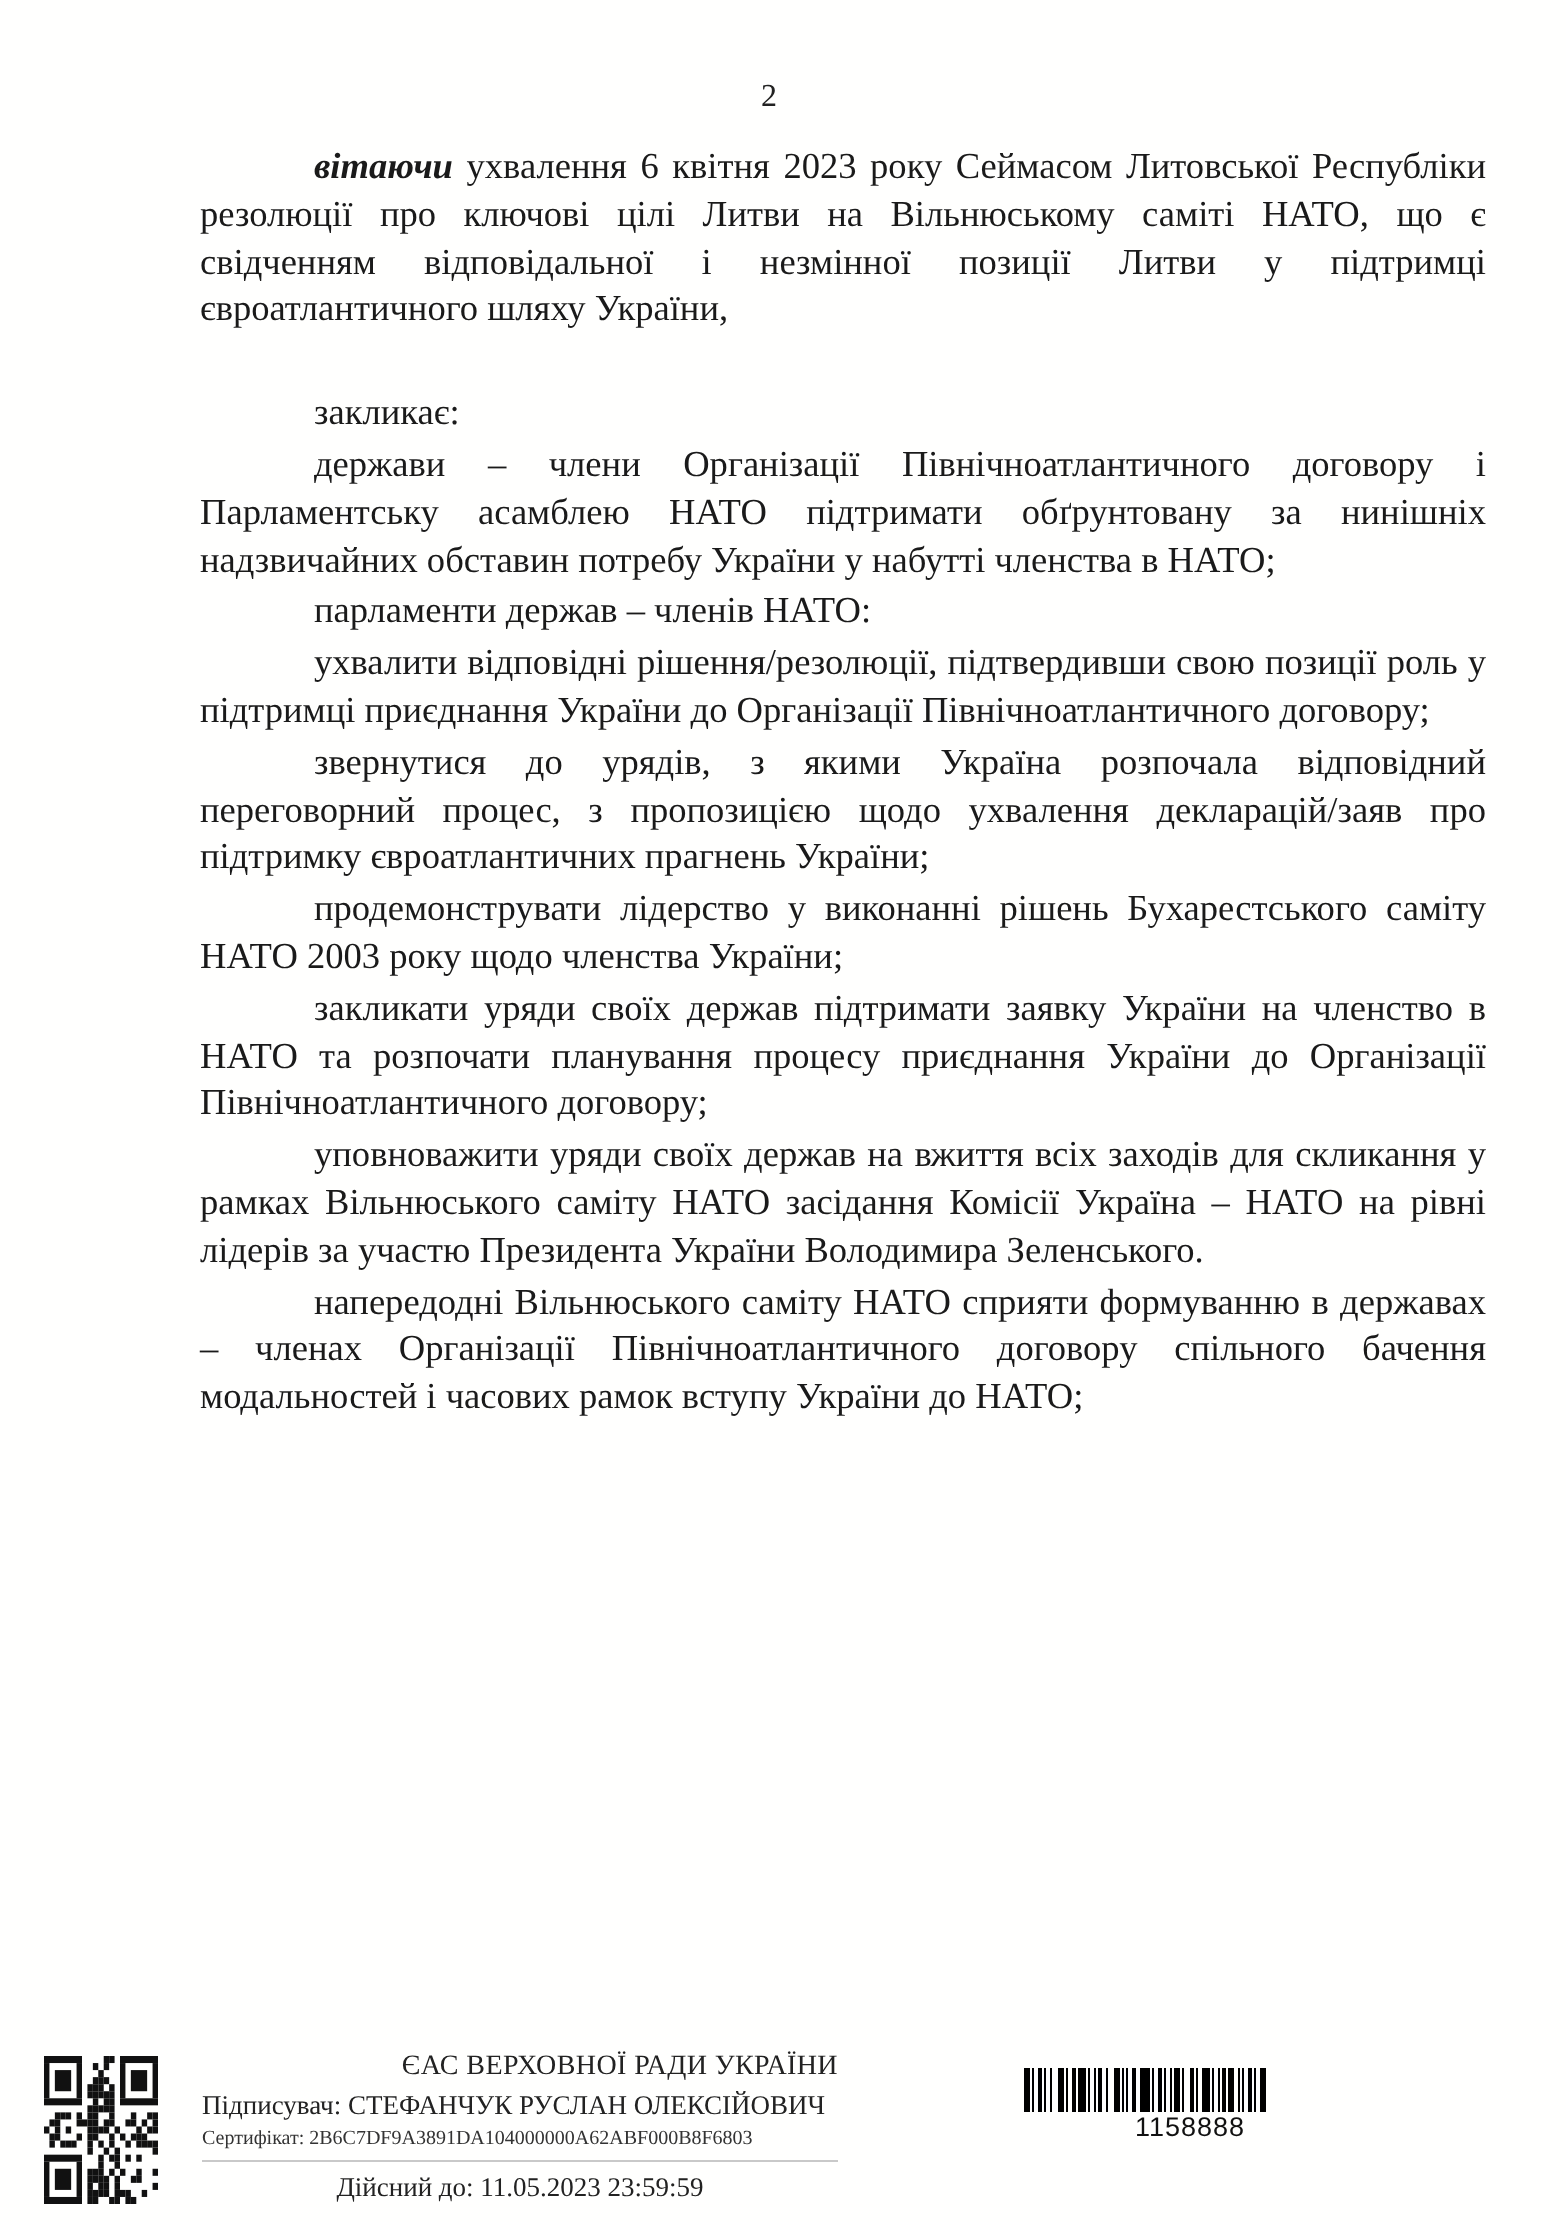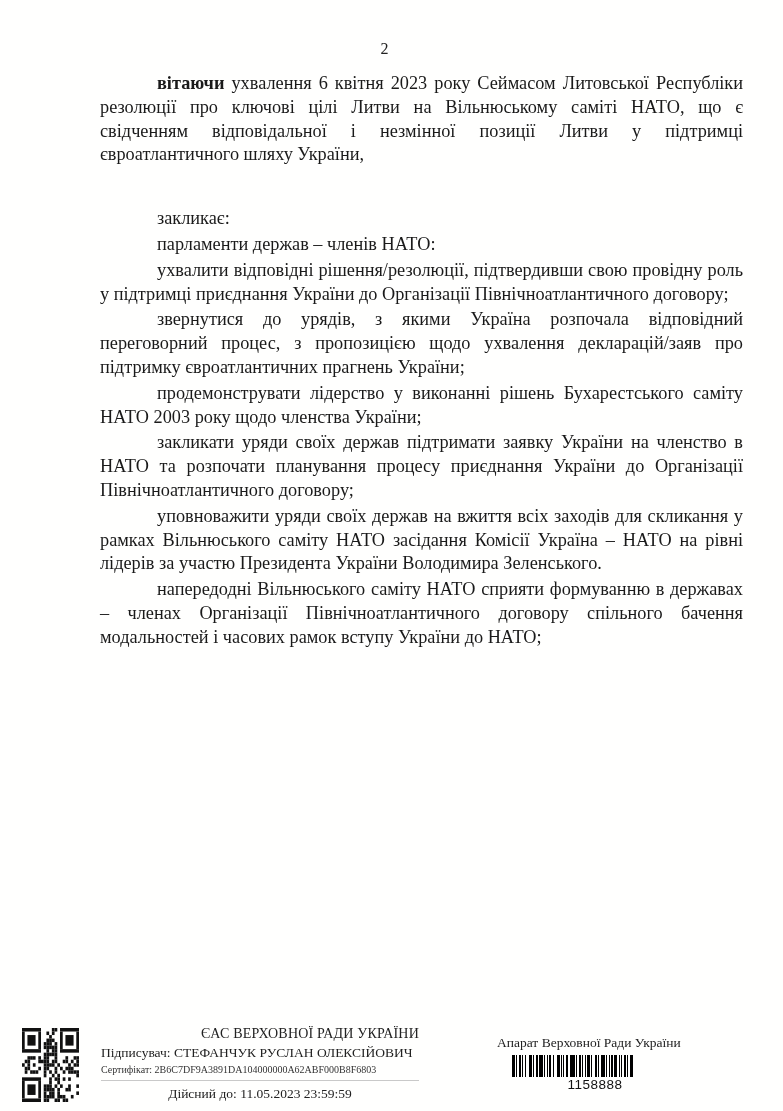--- a/index.html
+++ b/index.html
@@ -22,7 +22,7 @@
   }
   .para{margin:0 0 2px 0;text-indent:57px;}
   .para.gap{margin-top:40px;}
-  .para .lead{font-weight:bold;}
+  .para .lead{font-weight:bold;font-style:italic;}
   .footer{
     position:absolute;left:22px;top:1024px;width:740px;height:84px;
     display:flex;align-items:flex-start;

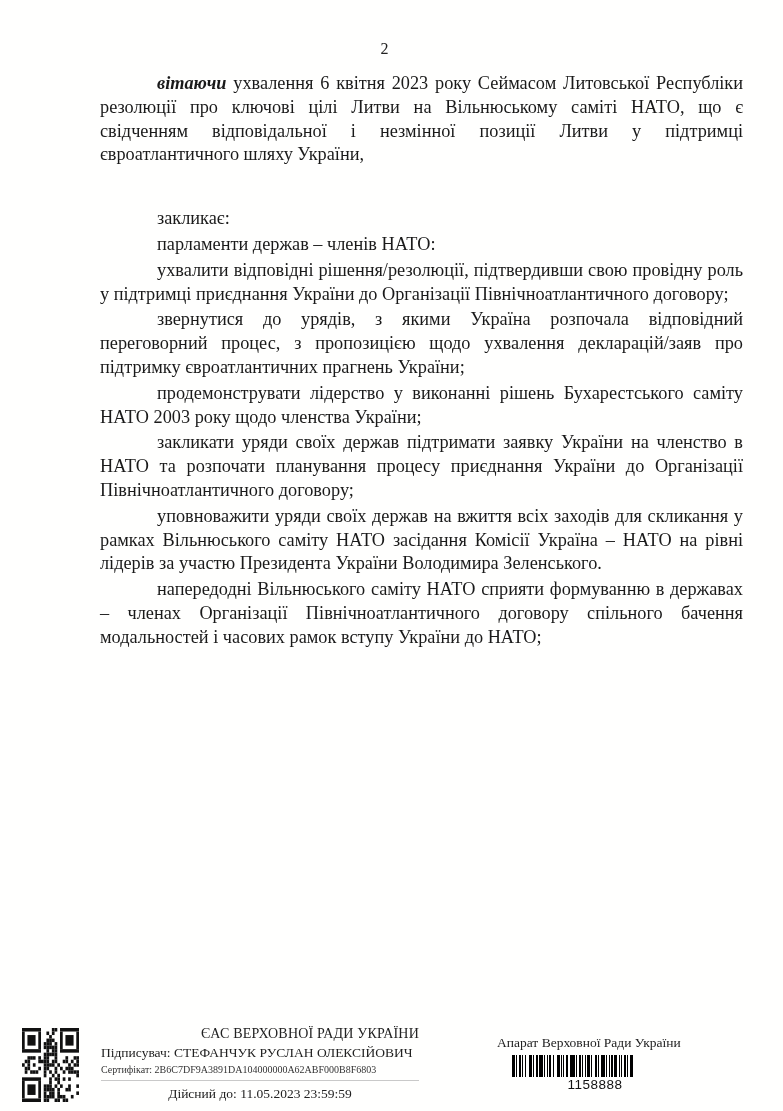--- a/index.html
+++ b/index.html
@@ -21,7 +21,7 @@
     text-align:justify;
   }
   .para{margin:0 0 2px 0;text-indent:57px;}
-  .para.gap{margin-top:40px;}
+  .para.gap{margin-top:28px;}
   .para .lead{font-weight:bold;font-style:italic;}
   .footer{
     position:absolute;left:22px;top:1024px;width:740px;height:84px;

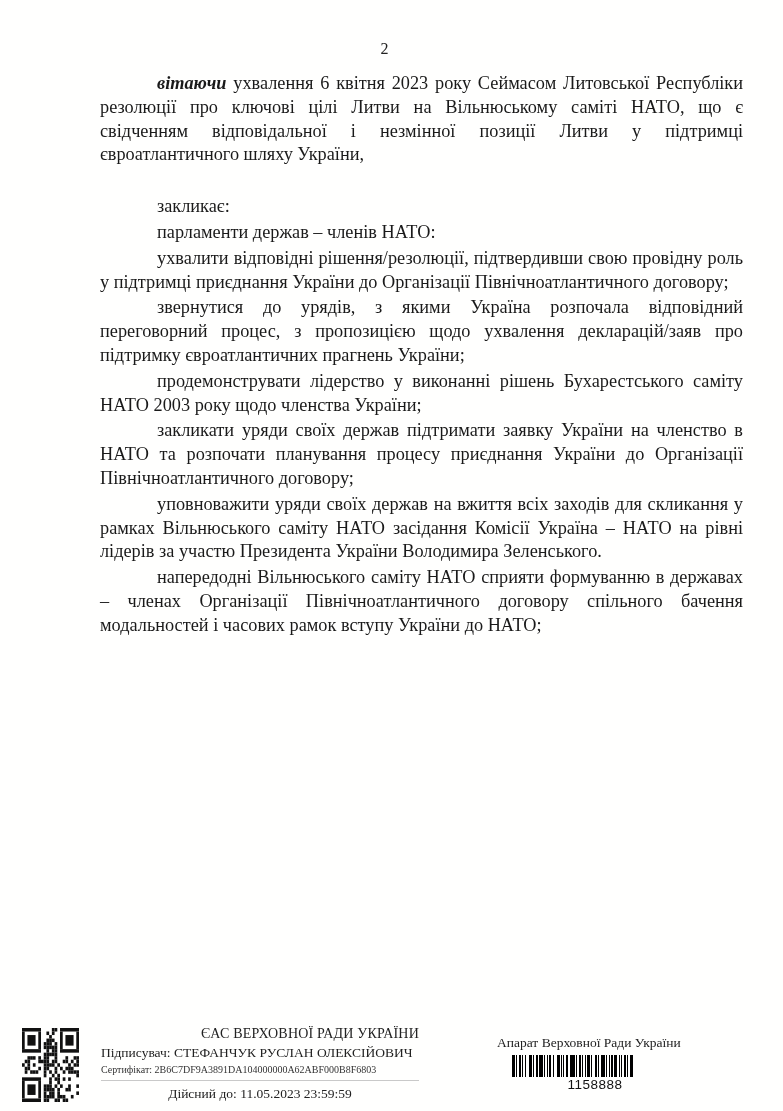--- a/index.html
+++ b/index.html
@@ -60,6 +60,7 @@
   <div class="body-text">
       <p class="para"><span class="lead">вітаючи </span>ухвалення 6 квітня 2023 року Сеймасом Литовської Республіки резолюції про ключові цілі Литви на Вільнюському саміті НАТО, що є свідченням відповідальної і незмінної позиції Литви у підтримці євроатлантичного шляху України,</p>
       <p class="para gap">закликає:</p>
+      <p class="para">держави – члени Організації Північноатлантичного договору і Парламентську асамблею НАТО підтримати обґрунтовану за нинішніх надзвичайних обставин потребу України у набутті членства в НАТО;</p>
       <p class="para">парламенти держав – членів НАТО:</p>
       <p class="para">ухвалити відповідні рішення/резолюції, підтвердивши свою провідну роль у підтримці приєднання України до Організації Північноатлантичного договору;</p>
       <p class="para">звернутися до урядів, з якими Україна розпочала відповідний переговорний процес, з пропозицією щодо ухвалення декларацій/заяв про підтримку євроатлантичних прагнень України;</p>

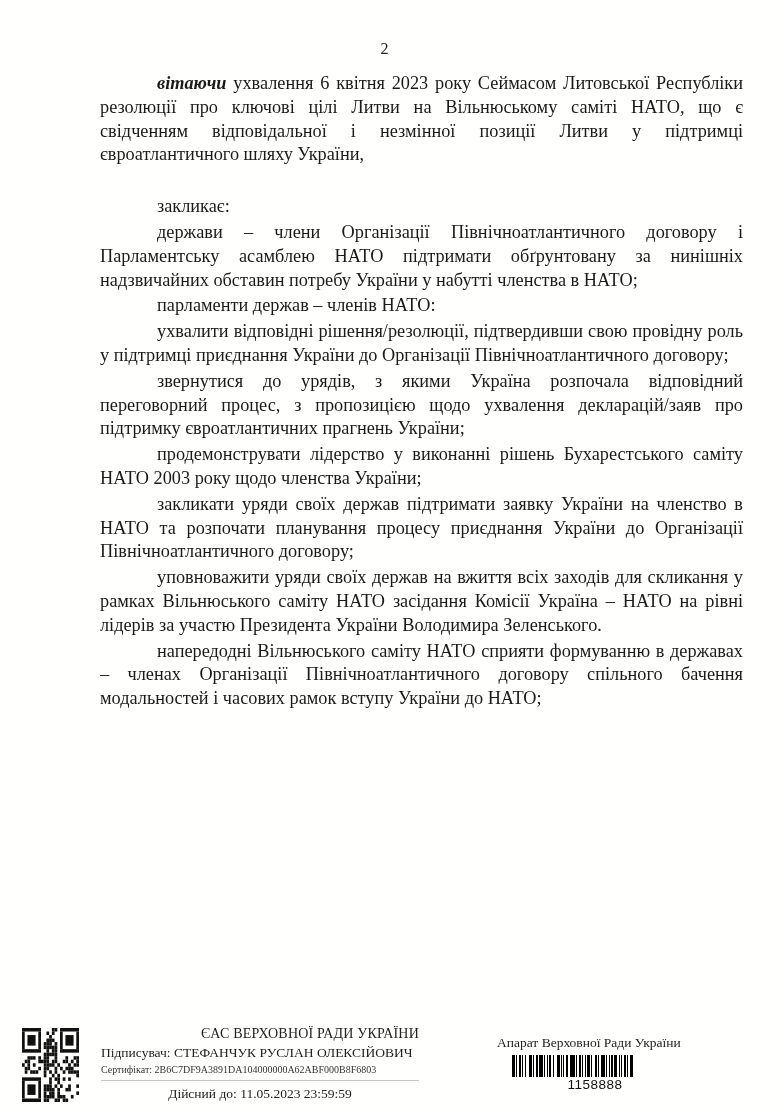--- a/index.html
+++ b/index.html
@@ -62,7 +62,7 @@
       <p class="para gap">закликає:</p>
       <p class="para">держави – члени Організації Північноатлантичного договору і Парламентську асамблею НАТО підтримати обґрунтовану за нинішніх надзвичайних обставин потребу України у набутті членства в НАТО;</p>
       <p class="para">парламенти держав – членів НАТО:</p>
-      <p class="para">ухвалити відповідні рішення/резолюції, підтвердивши свою провідну роль у підтримці приєднання України до Організації Північноатлантичного договору;</p>
+      <p class="para">ухвалити відповідні рішення/резолюції, підтвердивши свою позиції роль у підтримці приєднання України до Організації Північноатлантичного договору;</p>
       <p class="para">звернутися до урядів, з якими Україна розпочала відповідний переговорний процес, з пропозицією щодо ухвалення декларацій/заяв про підтримку євроатлантичних прагнень України;</p>
       <p class="para">продемонструвати лідерство у виконанні рішень Бухарестського саміту НАТО 2003 року щодо членства України;</p>
       <p class="para">закликати уряди своїх держав підтримати заявку України на членство в НАТО та розпочати планування процесу приєднання України до Організації Північноатлантичного договору;</p>

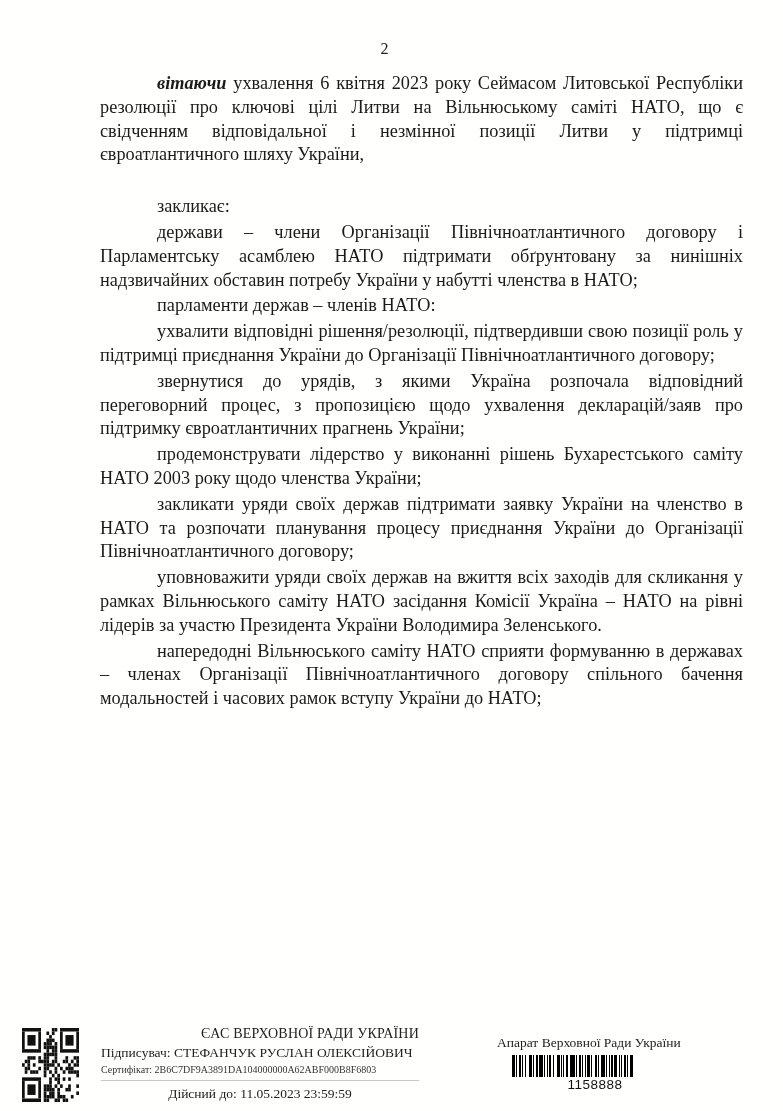--- a/index.html
+++ b/index.html
@@ -222,7 +222,6 @@
     </div>
 
     <div class="reg-block">
-      <div class="reg-office">Апарат Верховної Ради України</div>
       <div class="barcode-wrap">
         <svg class="barcode" viewBox="0 0 166 22" width="166" height="22" preserveAspectRatio="none" xmlns="http://www.w3.org/2000/svg">
             <rect x="0" y="0" width="3" height="22" fill="#000"></rect>

